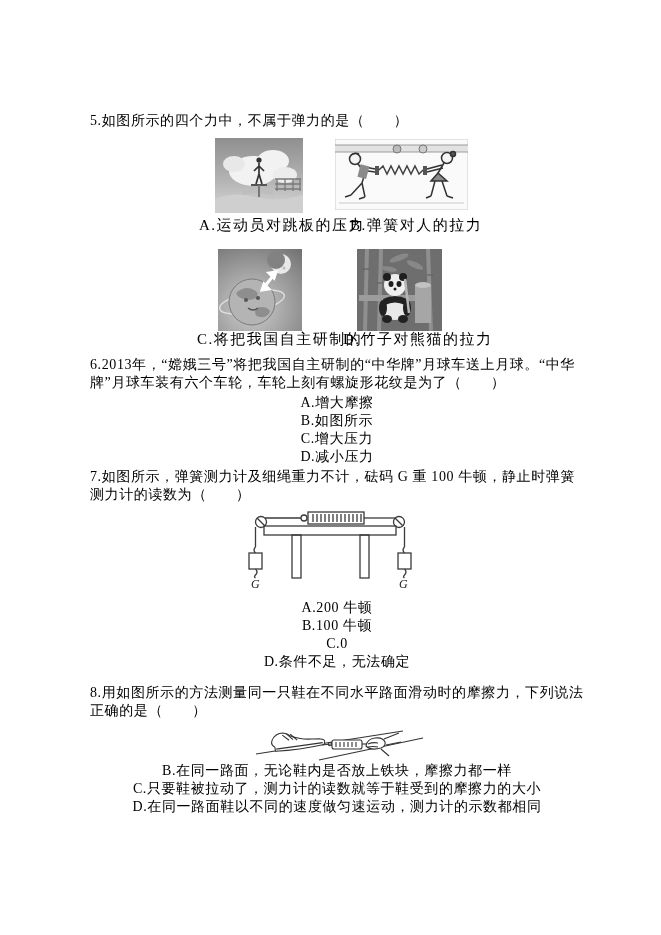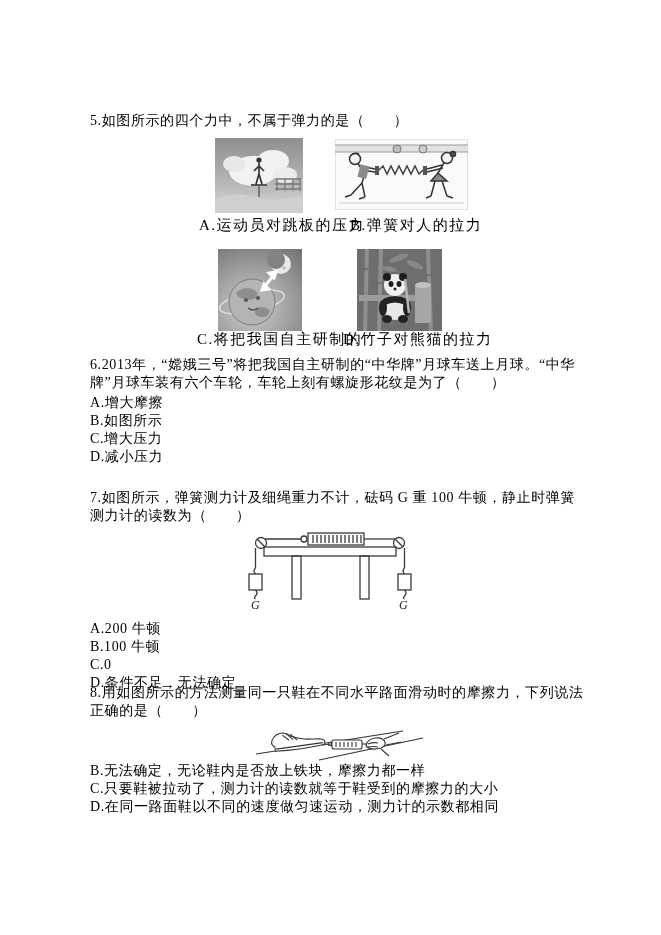--- a/index.html
+++ b/index.html
@@ -8,7 +8,7 @@
         font-family:"Liberation Serif","DejaVu Serif",serif;color:#000;}
   .qblock{position:absolute;left:90px;width:494px;}
   .qt{margin:0;font-size:14px;line-height:18px;letter-spacing:0.6px;}
-  .opts{margin-top:2px;}
+  .opts{margin-top:2px;text-align:center;}
   .opt{font-size:14px;line-height:18px;letter-spacing:0.6px;}
   .fig{position:absolute;}
   .cap{position:absolute;font-size:15px;line-height:16px;letter-spacing:1.5px;white-space:nowrap;}

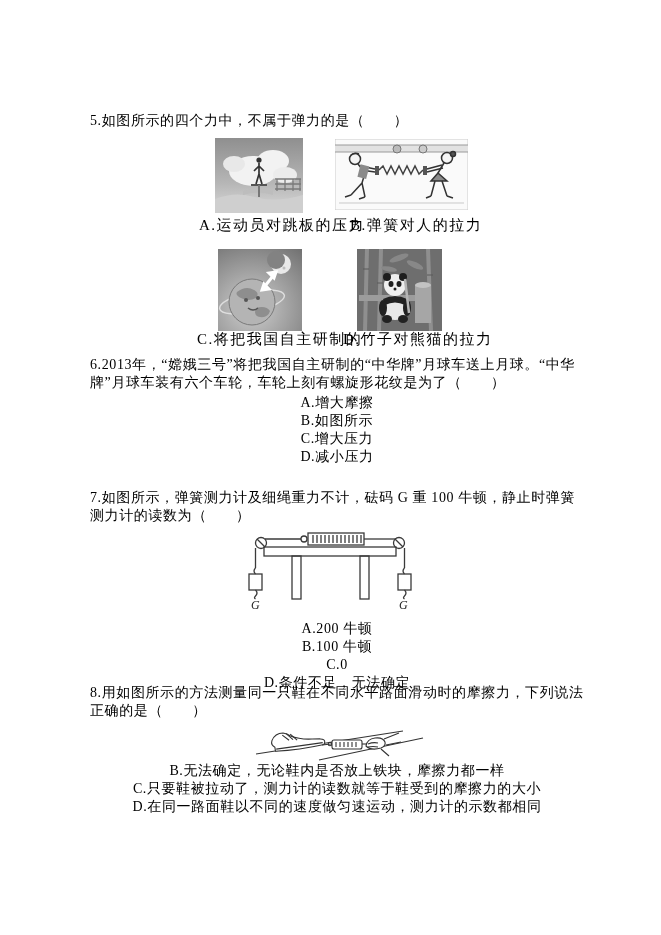--- a/index.html
+++ b/index.html
@@ -168,7 +168,7 @@
     </div>
   </div>
 
-  <div class="qblock" style="top:489px">
+  <div class="qblock" style="top:468px">
     <p class="qt">7.如图所示，弹簧测力计及细绳重力不计，砝码 G 重 100 牛顿，静止时弹簧测力计的读数为（　　）</p>
     <div class="figwrap7">
       <svg viewBox="0 0 164 82" width="164" height="82">

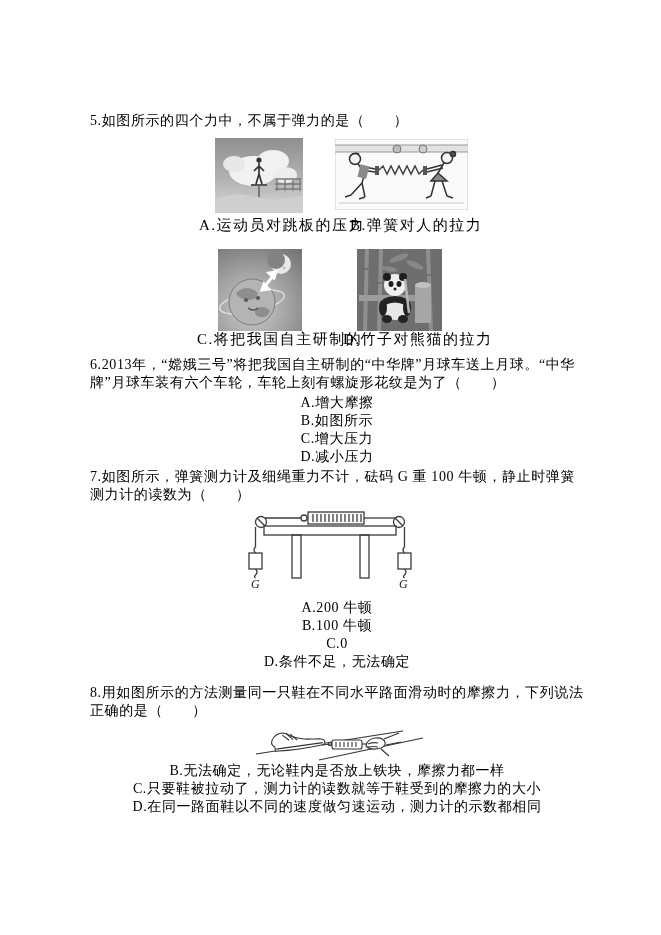--- a/index.html
+++ b/index.html
@@ -241,7 +241,7 @@
       </svg>
     </div>
     <div class="opts" style="margin-top:1px">
-      <div class="opt">B.无法确定，无论鞋内是否放上铁块，摩擦力都一样</div>
+      <div class="opt">B.在同一路面，无论鞋内是否放上铁块，摩擦力都一样</div>
       <div class="opt">C.只要鞋被拉动了，测力计的读数就等于鞋受到的摩擦力的大小</div>
       <div class="opt">D.在同一路面鞋以不同的速度做匀速运动，测力计的示数都相同</div>
     </div>

